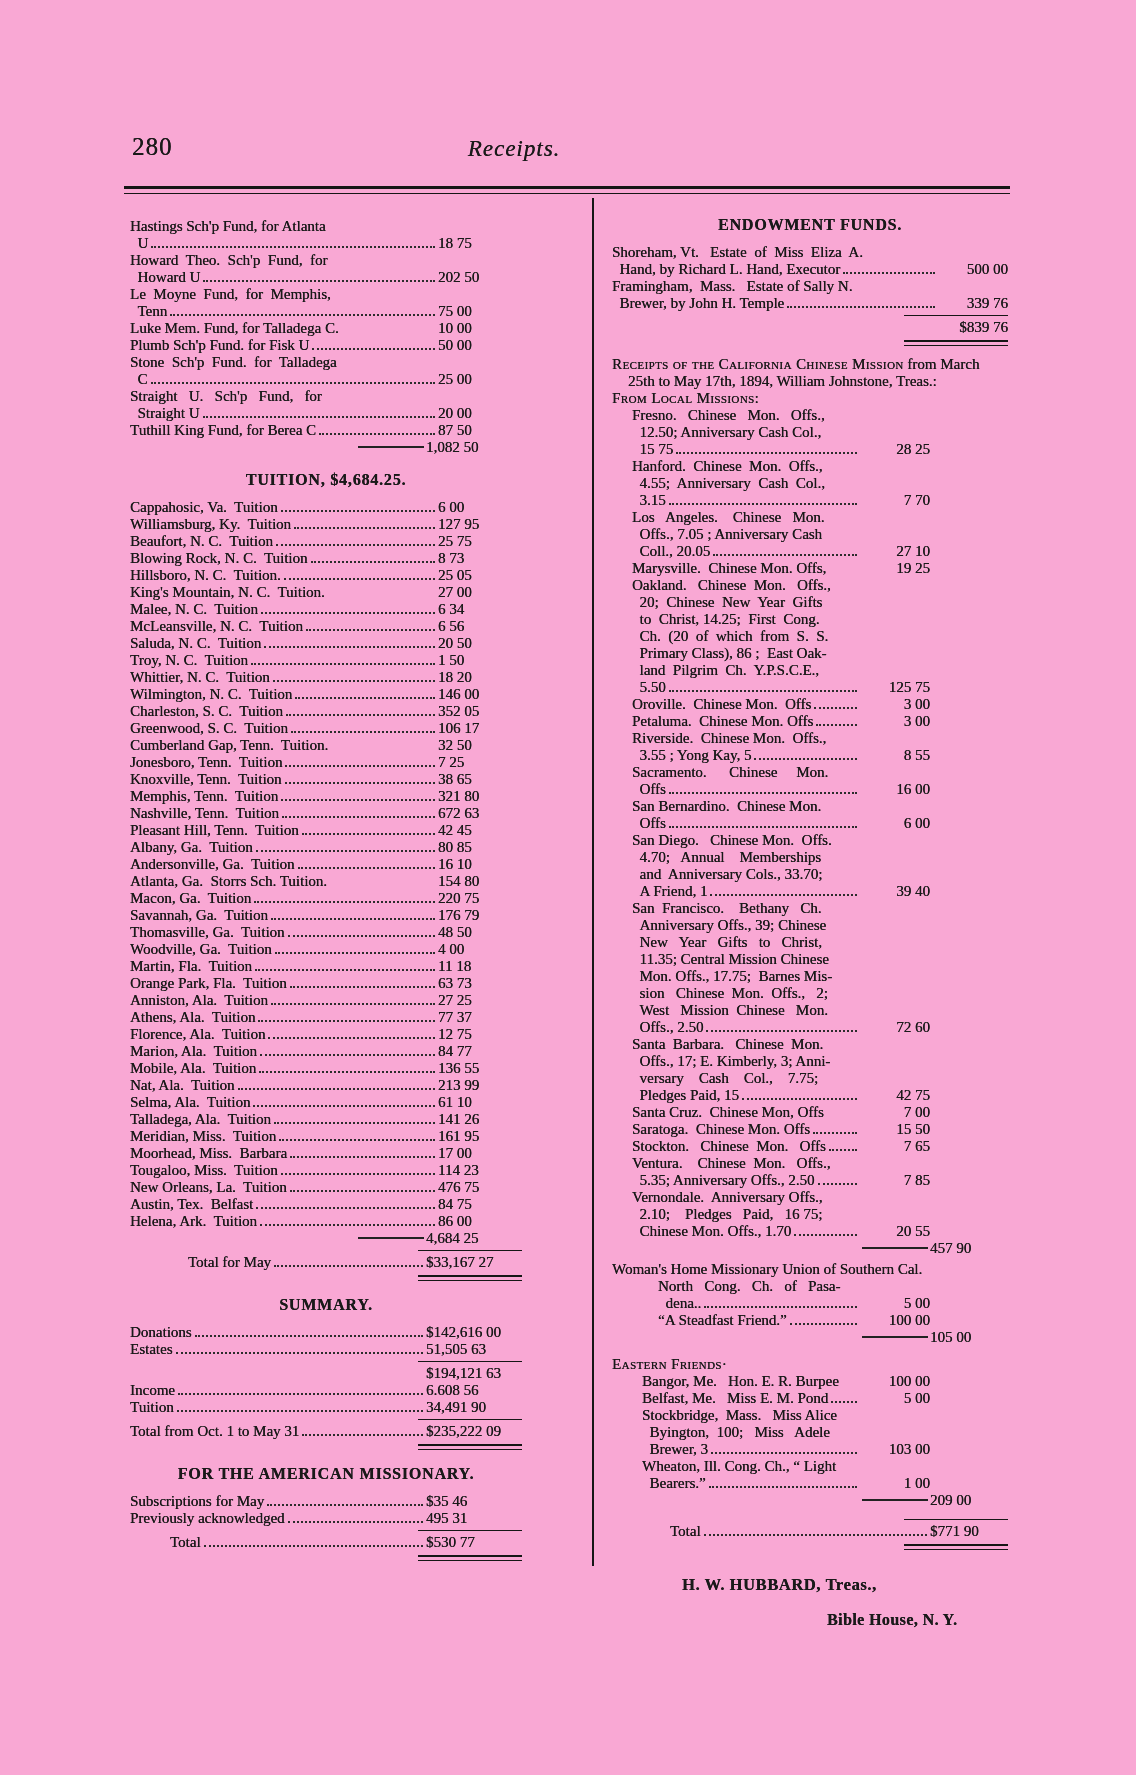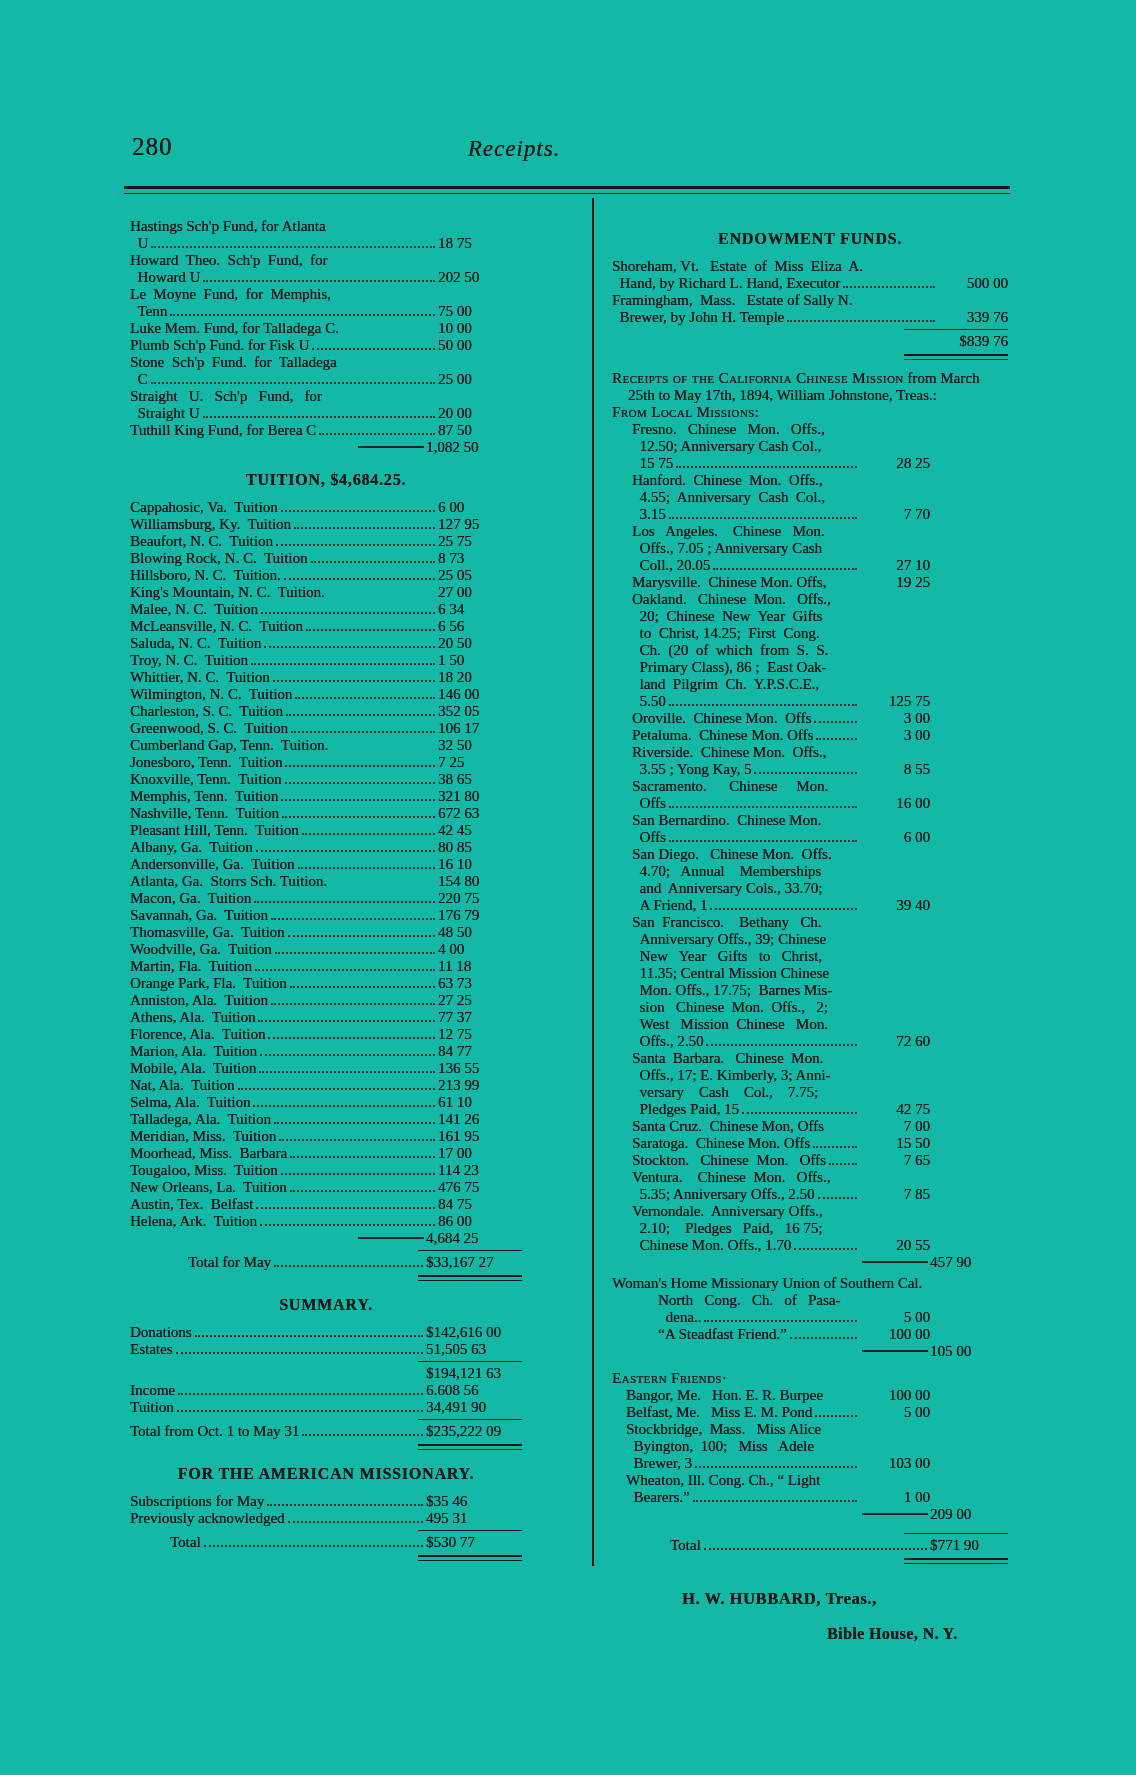--- a/index.html
+++ b/index.html
@@ -6,7 +6,7 @@
   .page{
     position:relative;
     width:1136px;height:1775px;
-    background:#14b8a6;
+    background:#f9a8d4;
     color:#1a1a1a;
     font-family:"Liberation Serif", serif;
     font-size:15px;line-height:17px;

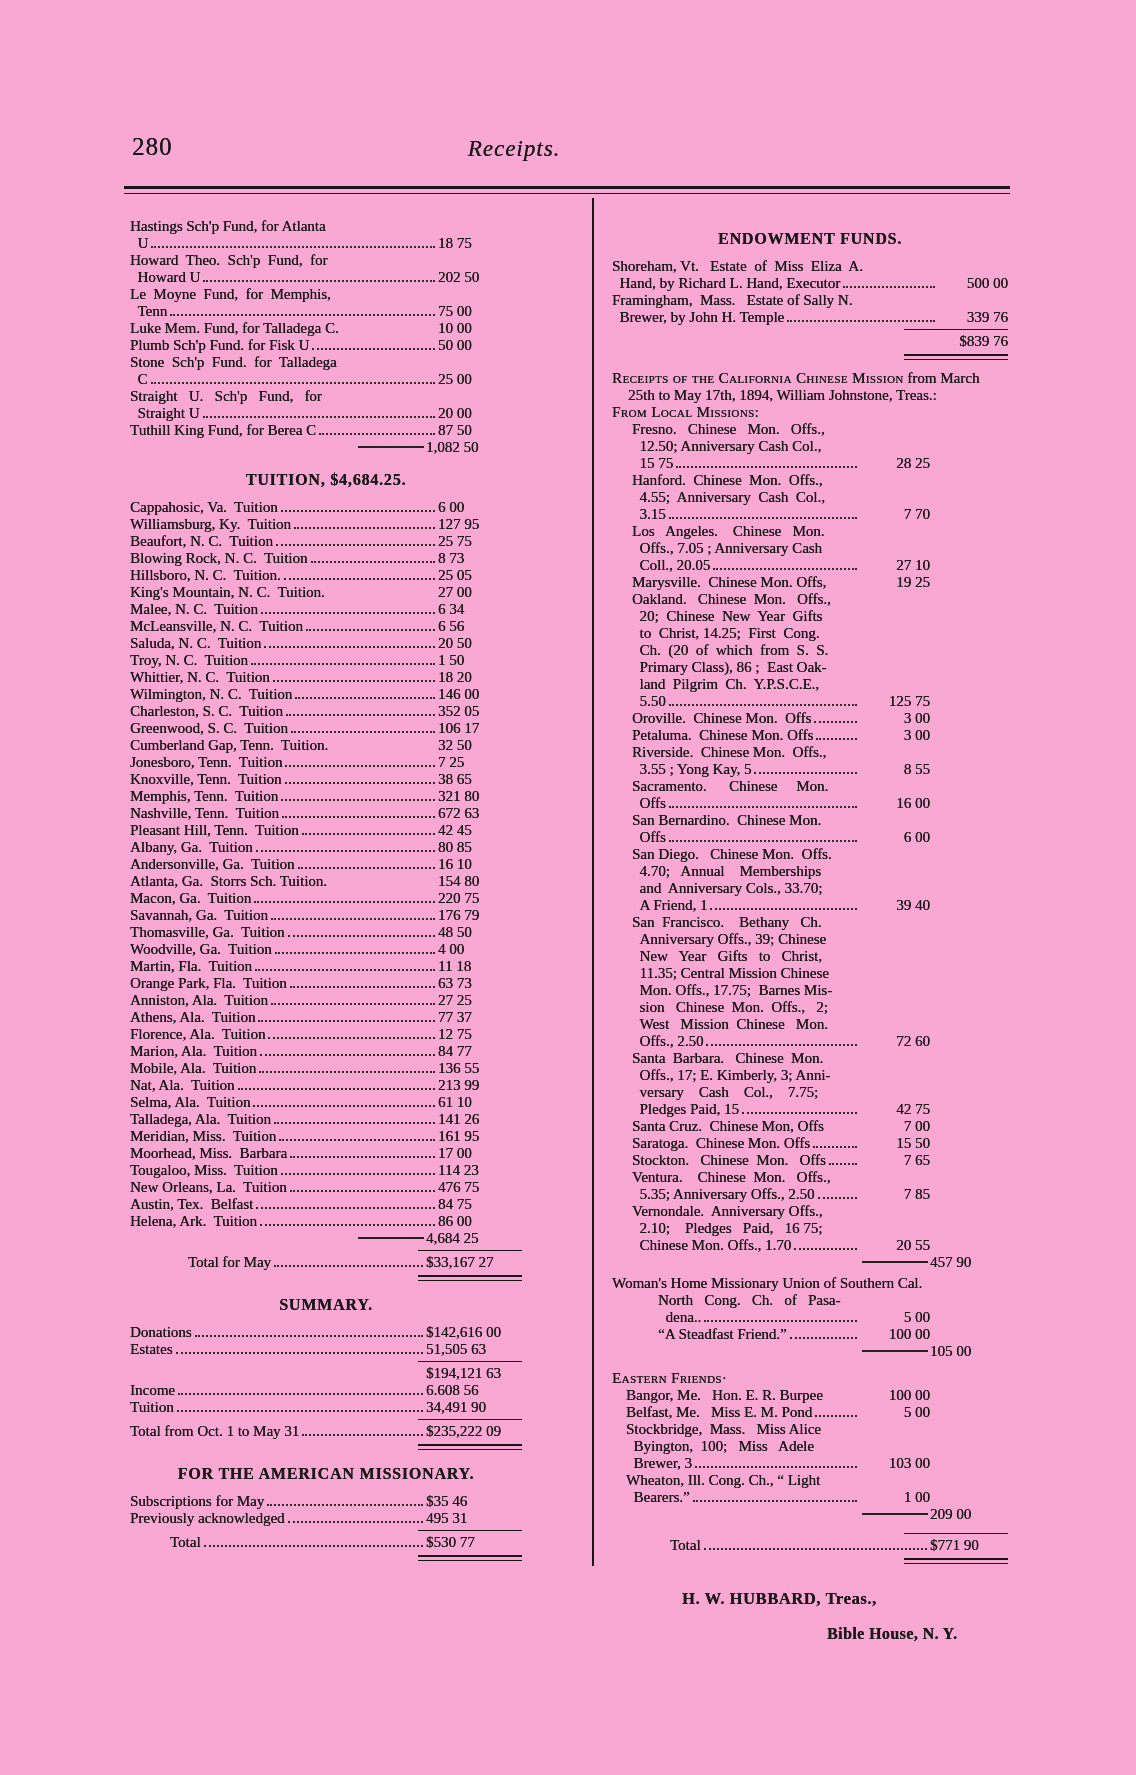--- a/index.html
+++ b/index.html
@@ -631,7 +631,7 @@
 
   <div class="col right-col">
 
-    <div class="heading" style="margin-top:20px">ENDOWMENT FUNDS.</div>
+    <div class="heading" style="margin-top:6px">ENDOWMENT FUNDS.</div>
 
     <div>
 

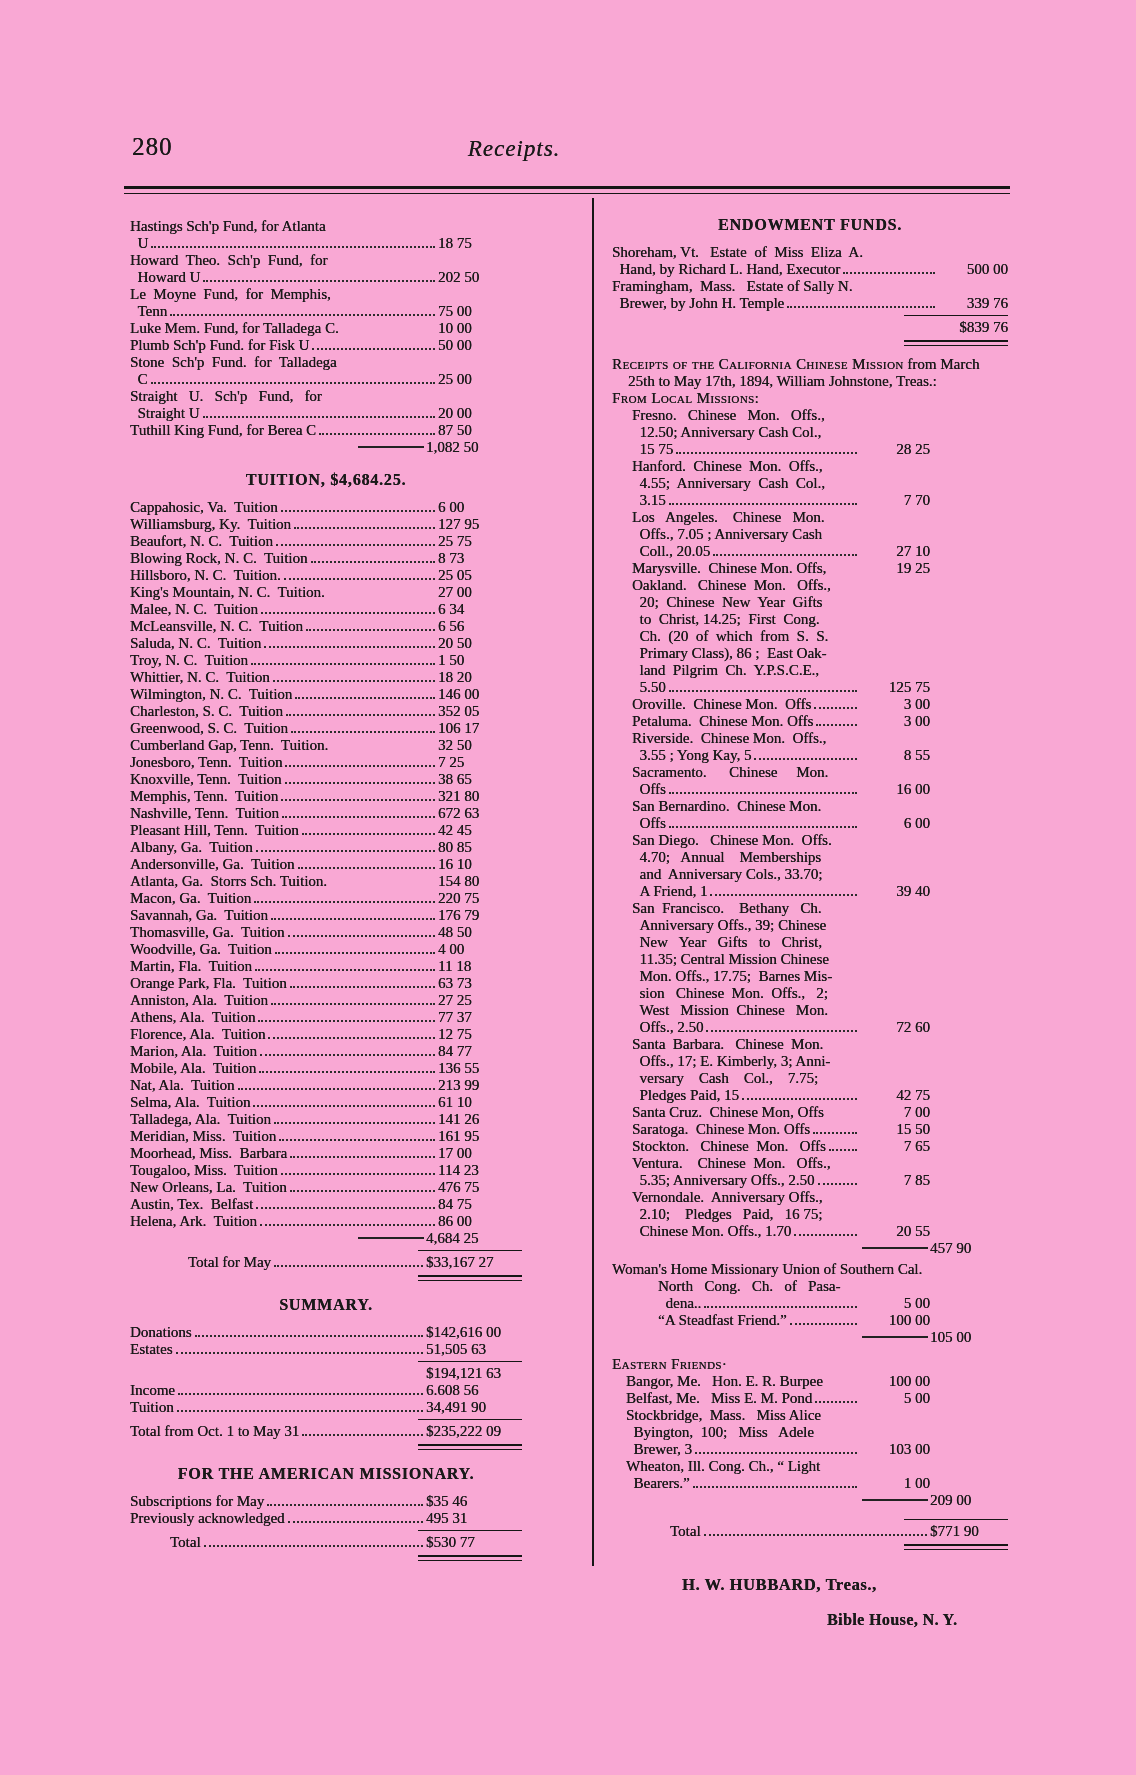--- a/index.html
+++ b/index.html
@@ -41,7 +41,7 @@
   .ind58{margin-left:58px;}
   .ccm-items{margin-left:20px;}
   .whmu-items{margin-left:46px;}
-  .eastern-items{margin-left:14px;}
+  .eastern-items{margin-left:30px;}
   .sig-name{font-weight:bold;font-size:16.5px;letter-spacing:0.6px;margin:26px 0 0 70px;}
   .sig-place{font-weight:bold;font-size:16px;letter-spacing:0.4px;margin:18px 0 0 215px;}
 </style>

